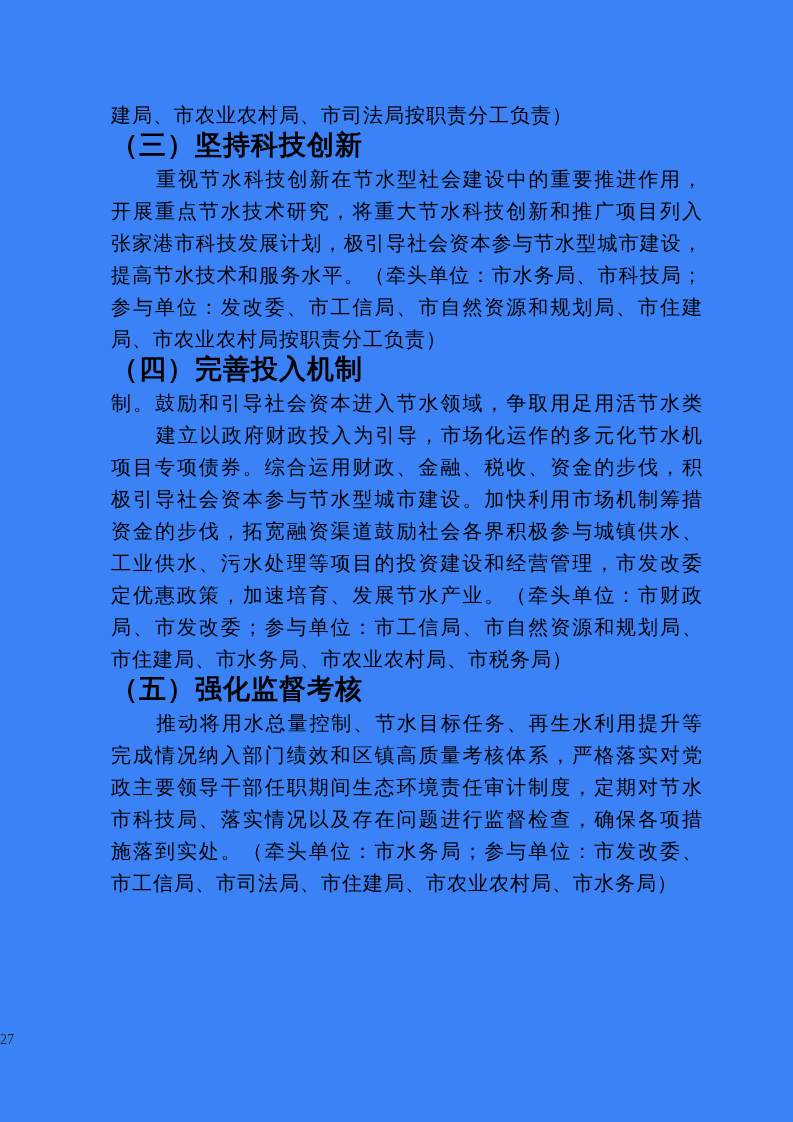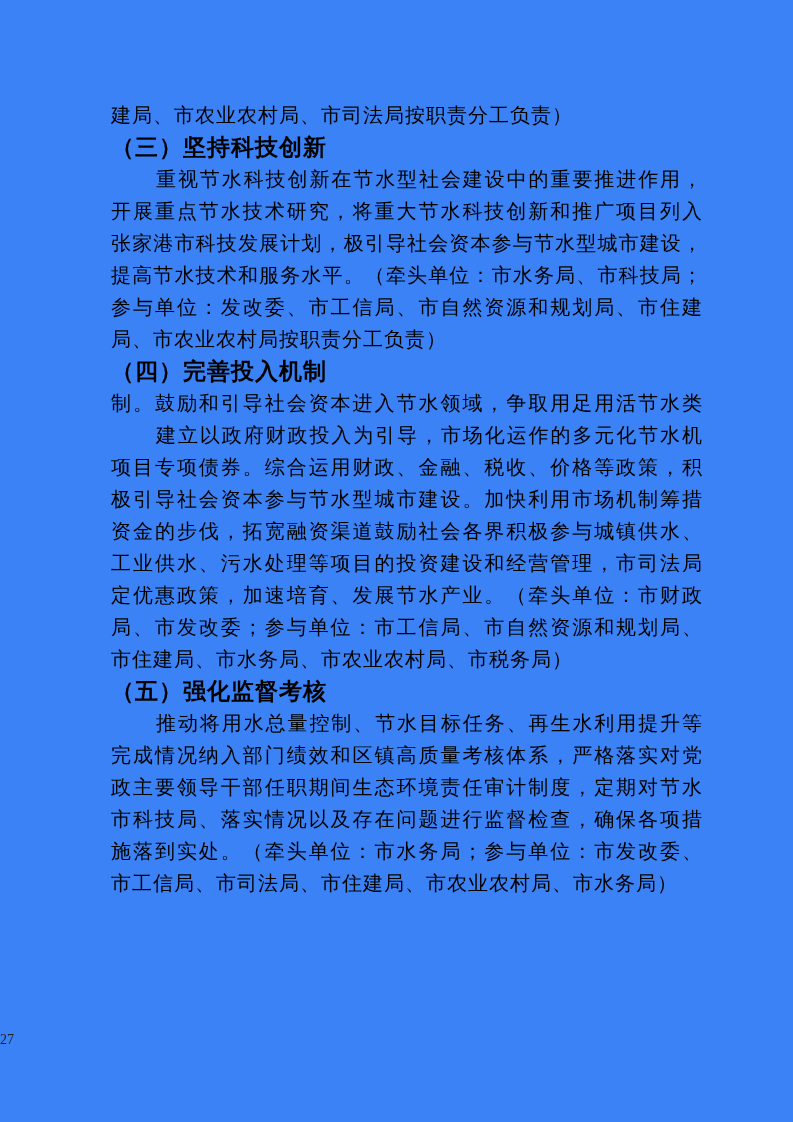--- a/index.html
+++ b/index.html
@@ -44,10 +44,10 @@
   .heading {
     height: 32px;
     line-height: 32px;
-    font-size: 23px;
+    font-size: 27px;
     font-weight: bold;
     letter-spacing: 1px;
-    font-family: Liberation Sans, sans-serif;
+    font-family: Liberation Mono, monospace;
   }
   .page-number {
     position: absolute;

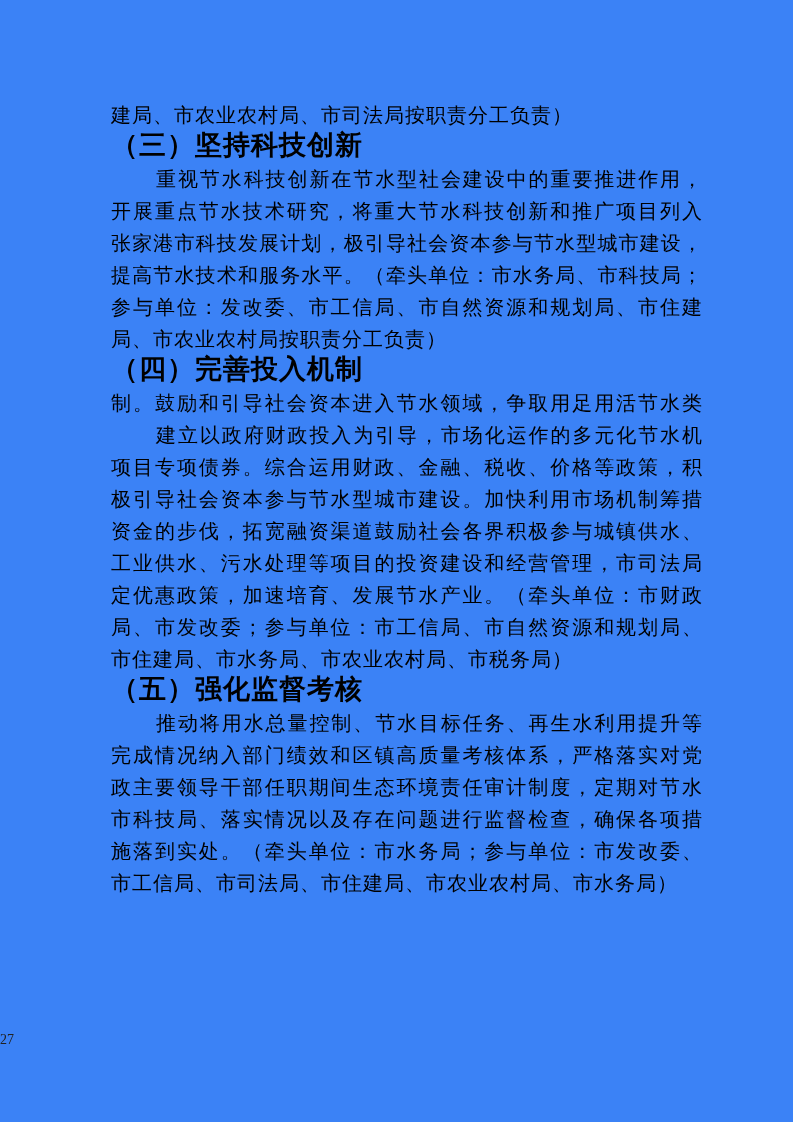--- a/index.html
+++ b/index.html
@@ -79,7 +79,7 @@
     <div class="heading">（四）完善投入机制</div>
     <div class="line full">制。鼓励和引导社会资本进入节水领域，争取用足用活节水类</div>
     <div class="line full indent">建立以政府财政投入为引导，市场化运作的多元化节水机</div>
-    <div class="line full">项目专项债券。综合运用财政、金融、税收、价格等政策，积</div>
+    <div class="line full">项目专项债券。综合运用财政、金融、税收、资金的步伐，积</div>
     <div class="line full">极引导社会资本参与节水型城市建设。加快利用市场机制筹措</div>
     <div class="line full">资金的步伐，拓宽融资渠道鼓励社会各界积极参与城镇供水、</div>
     <div class="line full">工业供水、污水处理等项目的投资建设和经营管理，市司法局</div>

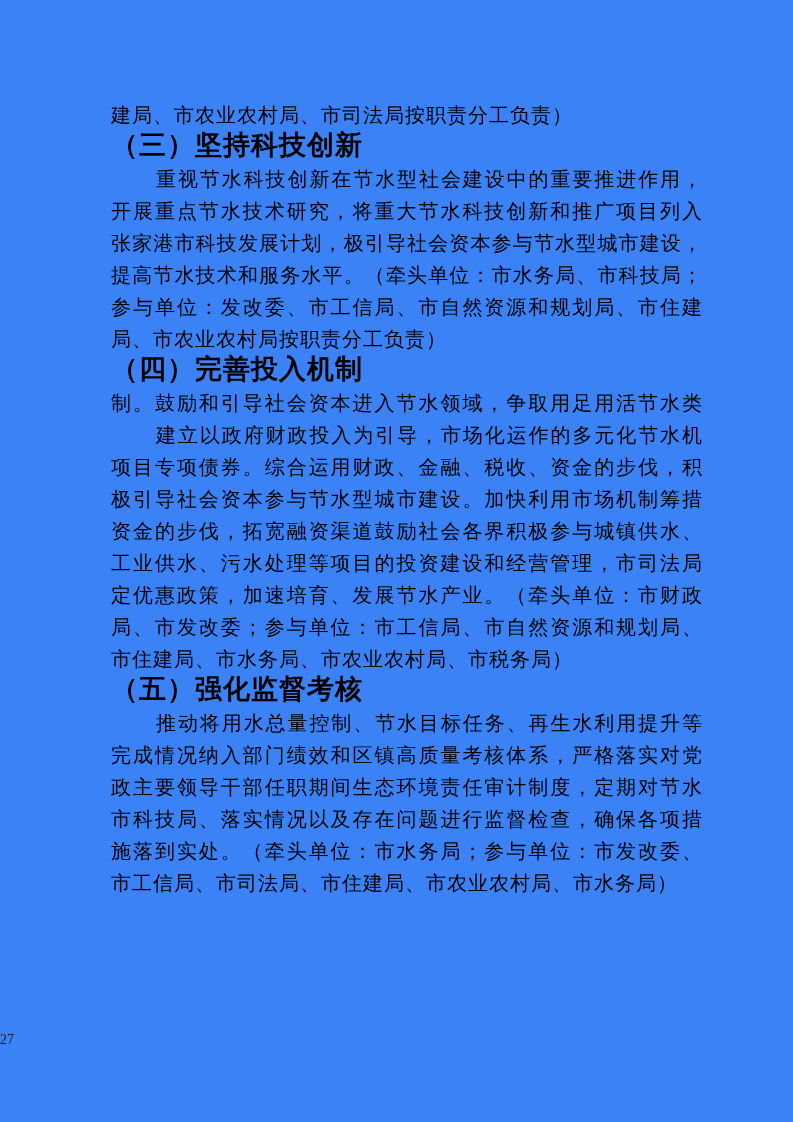--- a/index.html
+++ b/index.html
@@ -82,7 +82,7 @@
     <div class="line full">项目专项债券。综合运用财政、金融、税收、资金的步伐，积</div>
     <div class="line full">极引导社会资本参与节水型城市建设。加快利用市场机制筹措</div>
     <div class="line full">资金的步伐，拓宽融资渠道鼓励社会各界积极参与城镇供水、</div>
-    <div class="line full">工业供水、污水处理等项目的投资建设和经营管理，市司法局</div>
+    <div class="line full">工业供水、污水处理等项目的投资建设和经营管理，市发改委</div>
     <div class="line full">定优惠政策，加速培育、发展节水产业。（牵头单位：市财政</div>
     <div class="line full">局、市发改委；参与单位：市工信局、市自然资源和规划局、</div>
     <div class="line">市住建局、市水务局、市农业农村局、市税务局）</div>

